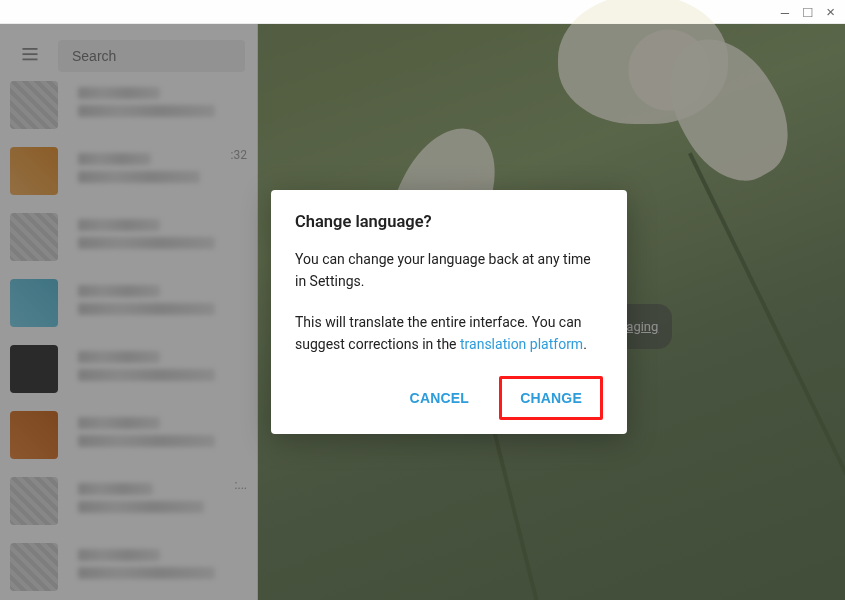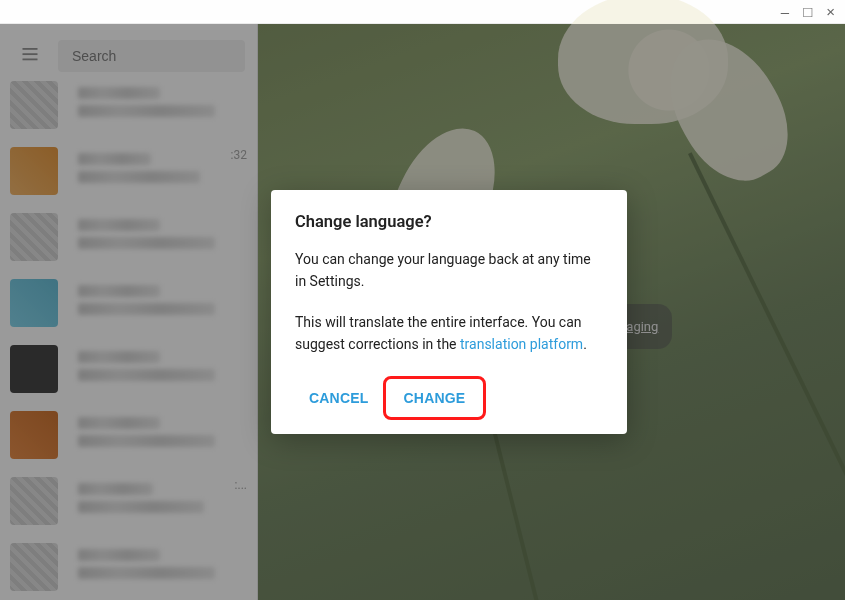--- a/index.html
+++ b/index.html
@@ -171,7 +171,8 @@
   .dialog a { color: #2d9cdb; text-decoration: none; }
   .dialog-actions {
     display: flex;
-    justify-content: flex-start;
+    justify-content: flex-end;
+    gap: 16px;
     align-items: center;
     margin-top: 6px;
   }

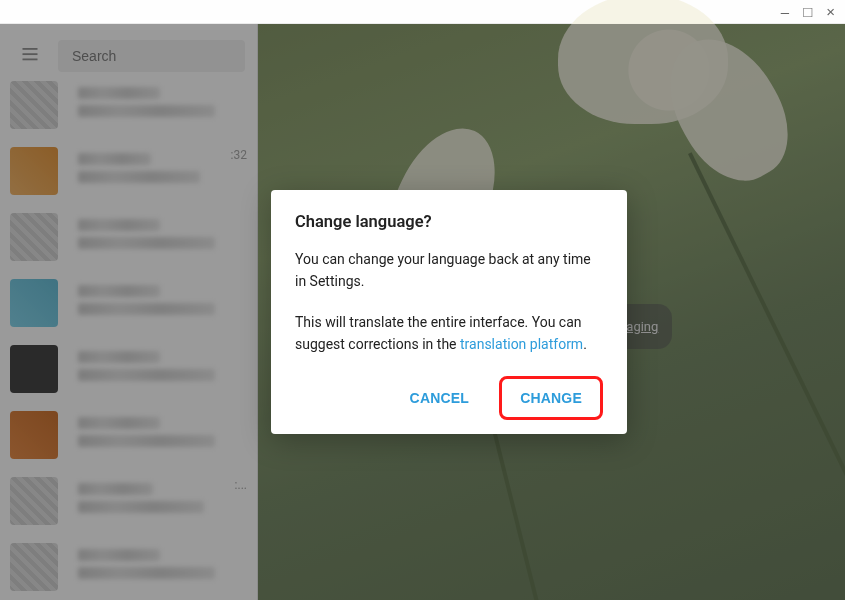--- a/index.html
+++ b/index.html
@@ -189,7 +189,7 @@
   }
   .highlight-box {
     border: 3px solid #ff1a1a;
-    border-radius: 8px;
+    border-radius: 2px;
     padding: 3px 4px;
   }
 </style>

